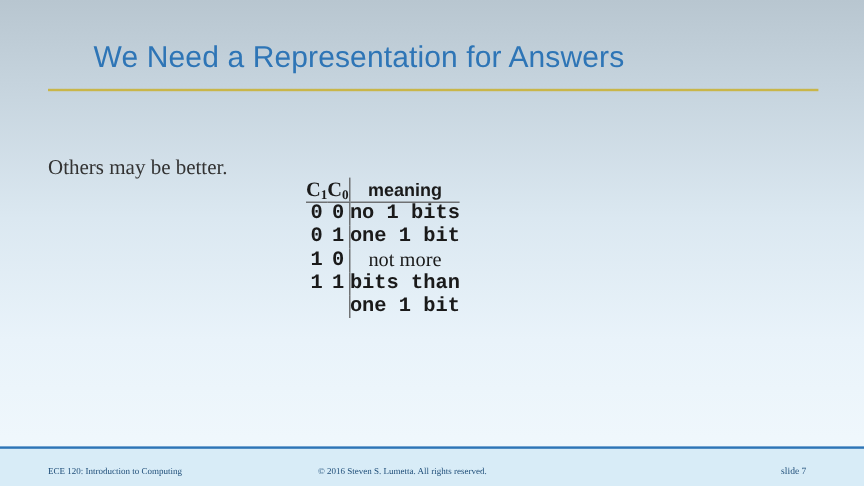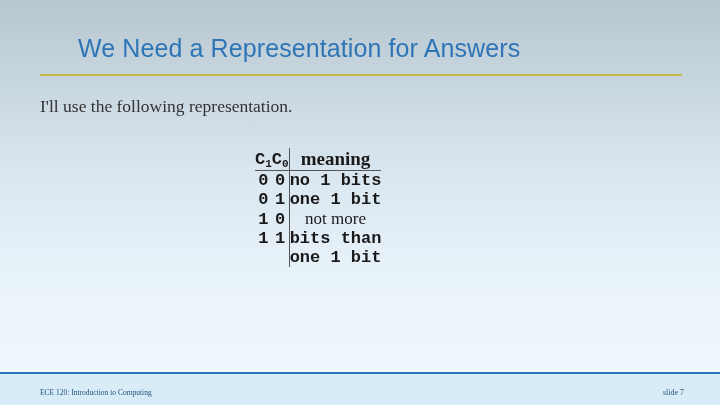--- a/index.html
+++ b/index.html
@@ -142,7 +142,6 @@
   <div class="title">We Need a Representation for Answers</div>
   <div class="title-rule"></div>
 
-  <div class="body-line line1">I'll use the following representation.</div>
 
   <div class="table-wrap">
     <table class="truth">

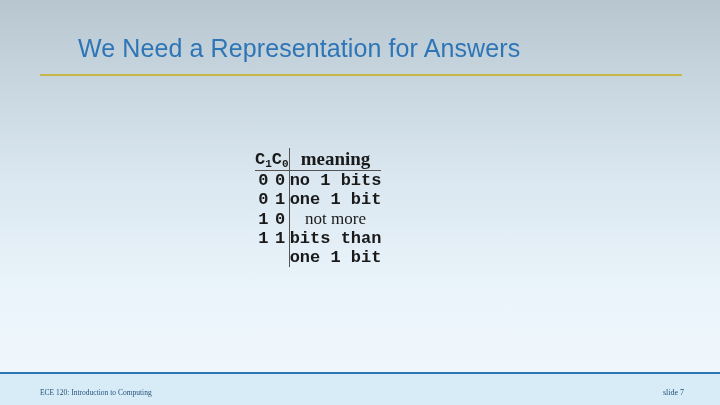--- a/index.html
+++ b/index.html
@@ -142,6 +142,7 @@
   <div class="title">We Need a Representation for Answers</div>
   <div class="title-rule"></div>
 
+  <div class="body-line line2">Others may be better.</div>
 
   <div class="table-wrap">
     <table class="truth">

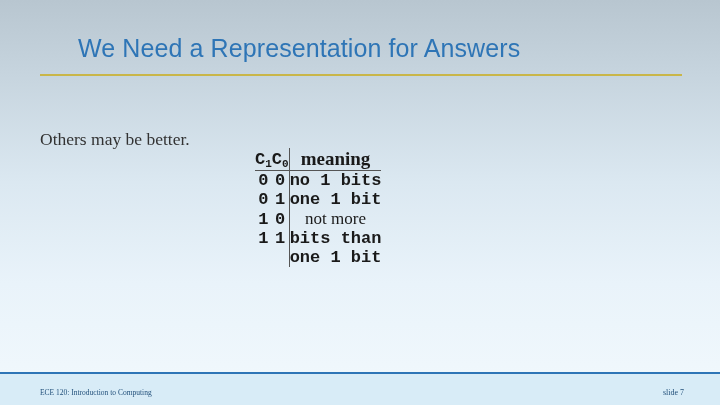--- a/index.html
+++ b/index.html
@@ -83,7 +83,6 @@
   }
   .hdr-bits {
     border-bottom: 1.4px solid #555;
-    font-family: Liberation Mono, monospace;
   }
   .bit {
     font-family: "Liberation Mono", monospace;

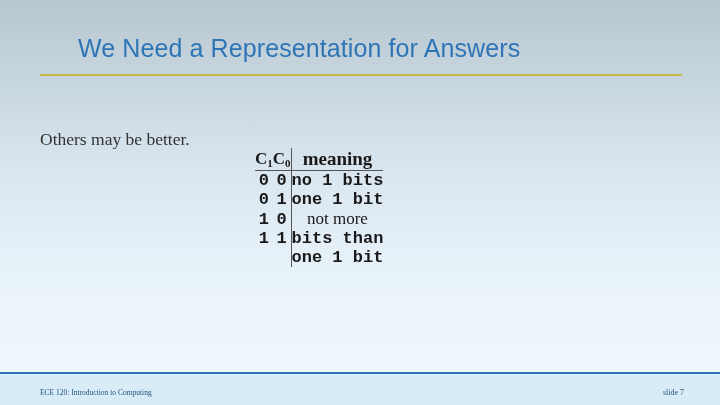--- a/index.html
+++ b/index.html
@@ -75,8 +75,8 @@
     top: 3px;
   }
   .hdr-meaning {
-    font-size: 19px;
-    font-family: Liberation Serif, serif;
+    font-size: 15px;
+    font-family: Liberation Sans, sans-serif;
     padding: 0 8px 2px 14px;
     border-bottom: 1.4px solid #555;
     text-align: center;

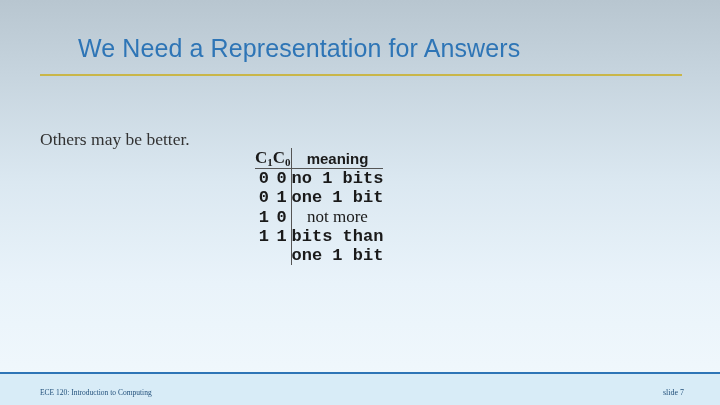--- a/index.html
+++ b/index.html
@@ -190,6 +190,7 @@
 
   <div class="footer-band"></div>
   <div class="footer-text f-left">ECE 120: Introduction to Computing</div>
+  <div class="footer-text f-center">© 2016 Steven S. Lumetta.  All rights reserved.</div>
   <div class="footer-text f-right">slide 7</div>
 
 </div>

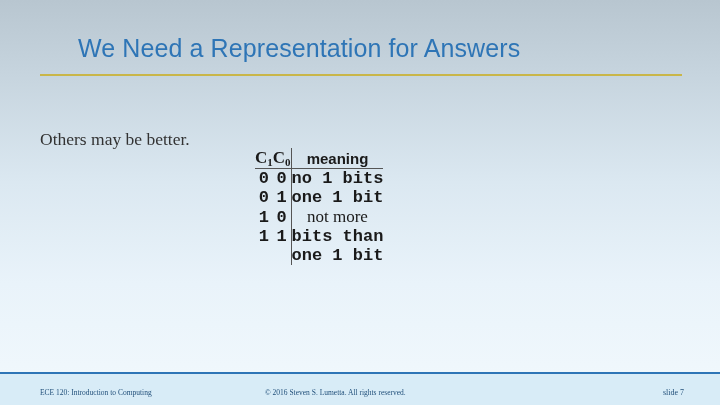--- a/index.html
+++ b/index.html
@@ -131,7 +131,7 @@
   }
   .f-left { left: 40px; }
   .f-center { left: 265px; }
-  .f-right { right: 36px; font-size: 8px; text-align: center; }
+  .f-right { right: 48px; font-size: 8px; text-align: center; }
 </style>
 </head>
 <body>

